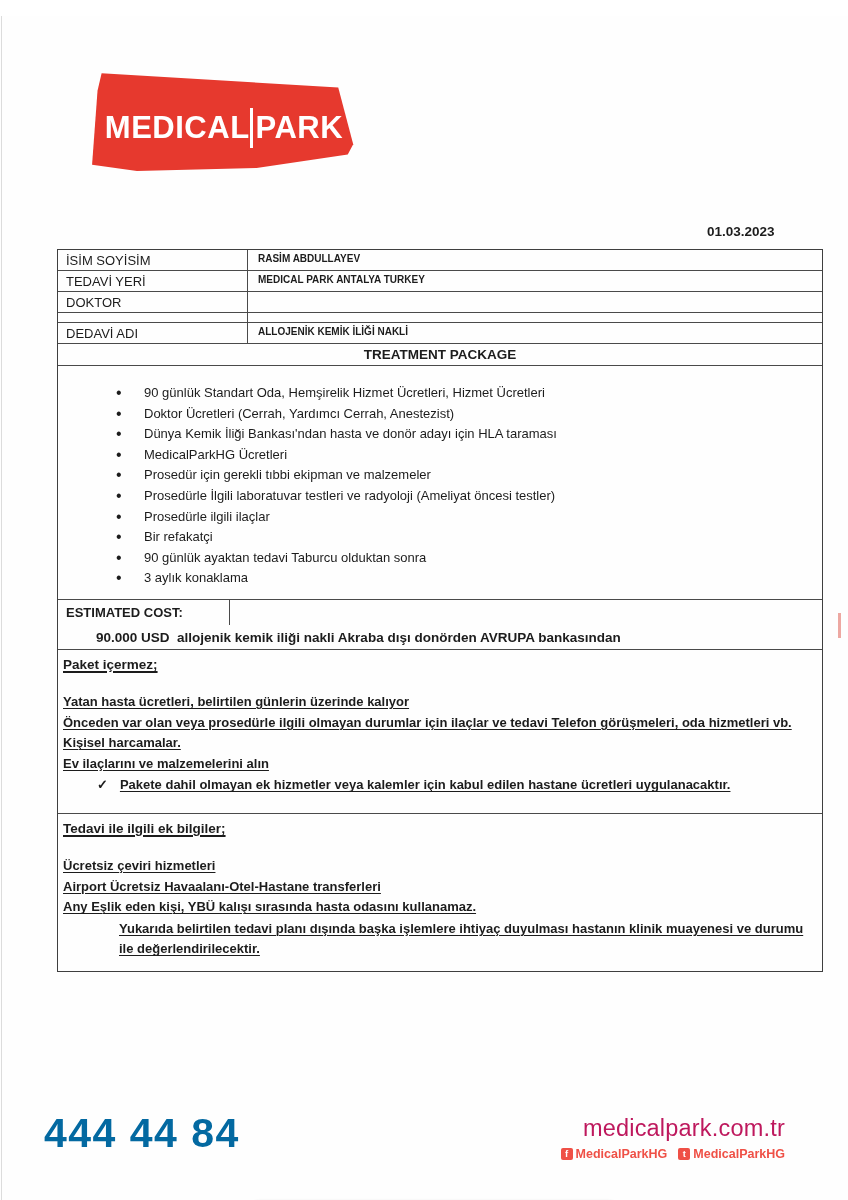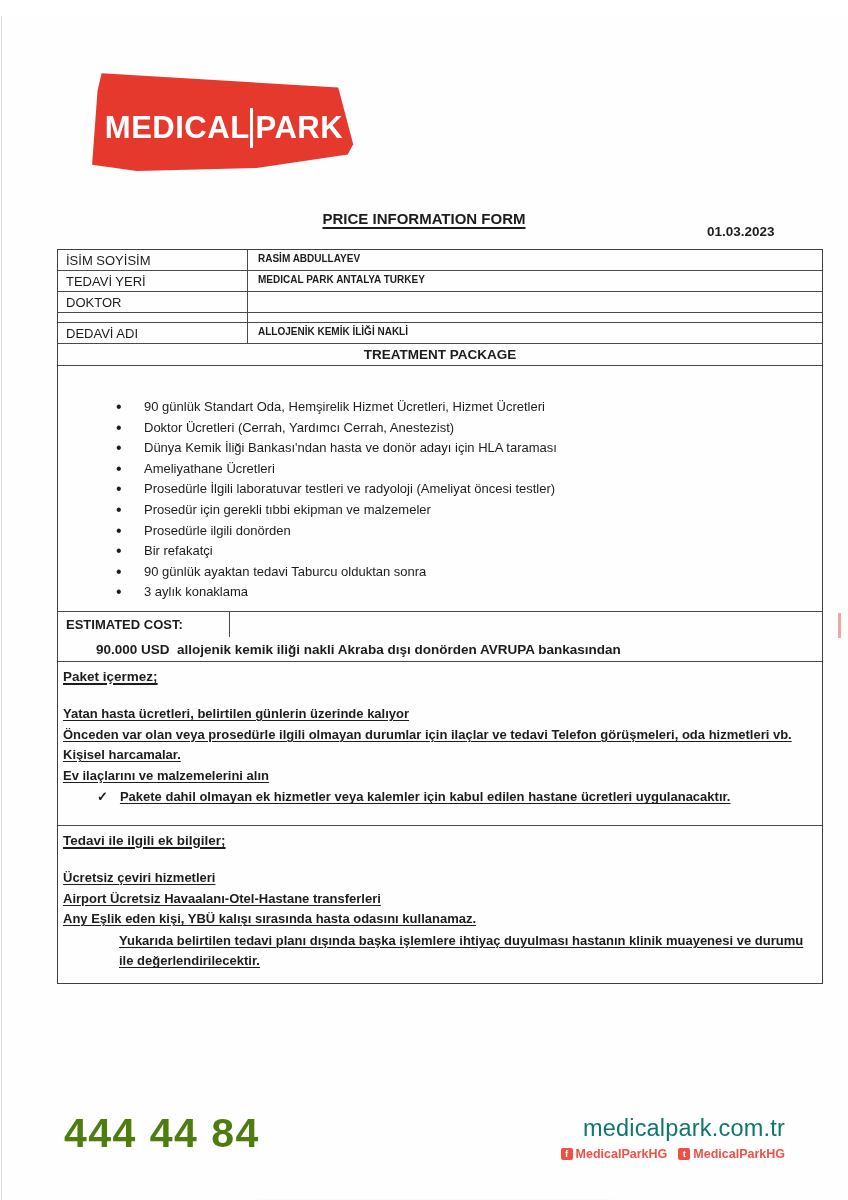--- a/index.html
+++ b/index.html
@@ -109,9 +109,6 @@
     </div>
   </div>
 
-  <div class="title">
-    <span>PRICE INFORMATION FORM</span>
-  </div>
   <div class="date">01.03.2023</div>
 
   <div class="form-table">

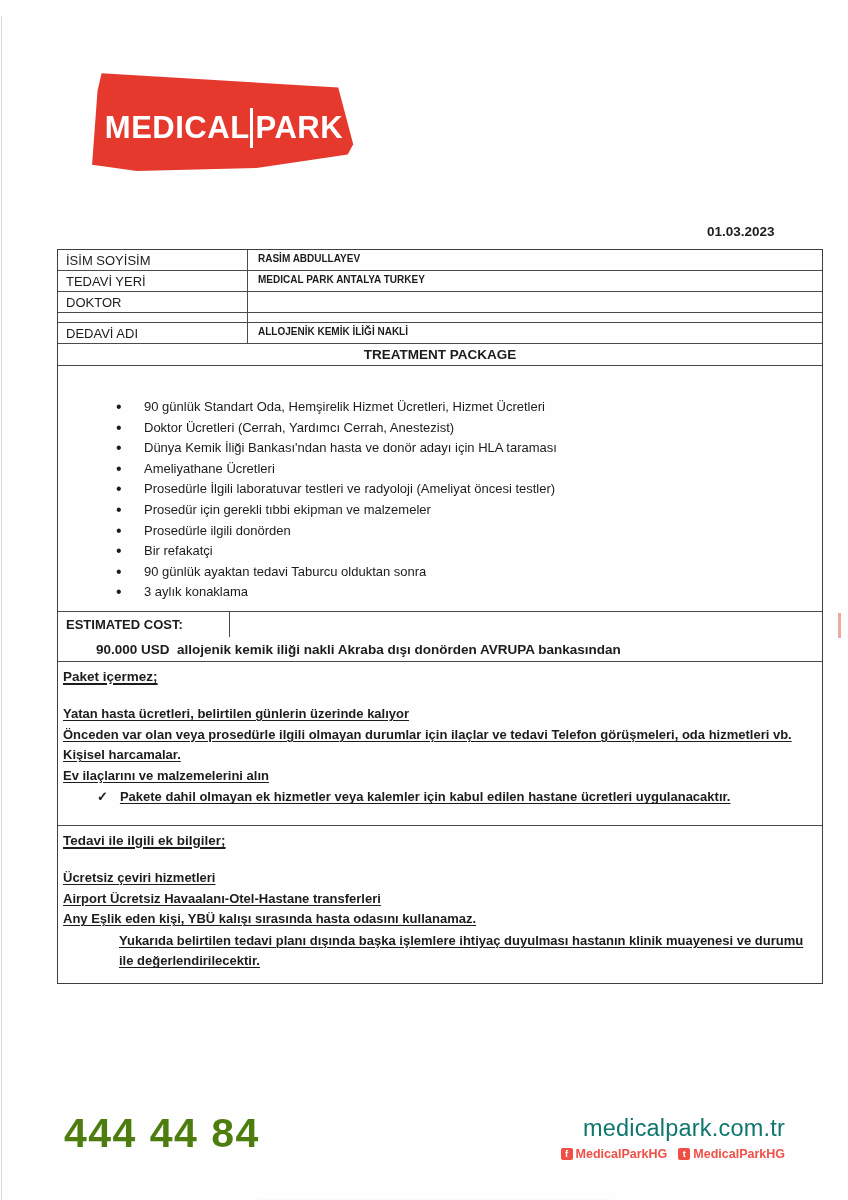--- a/index.html
+++ b/index.html
@@ -45,7 +45,7 @@
     font-weight:700; font-size:13.5px; padding:3px 0 3px; }
 
   .package-cell { border-top:1.4px solid #4a4a4a; min-height:234px;
-    padding:31px 20px 8px 56px; box-sizing:border-box; }
+    padding:17px 20px 8px 56px; box-sizing:border-box; }
   .package-cell ul { list-style:none; margin:0; padding:0; }
   .package-cell li { position:relative; padding-left:30px; font-size:13px;
     line-height:20.6px; }

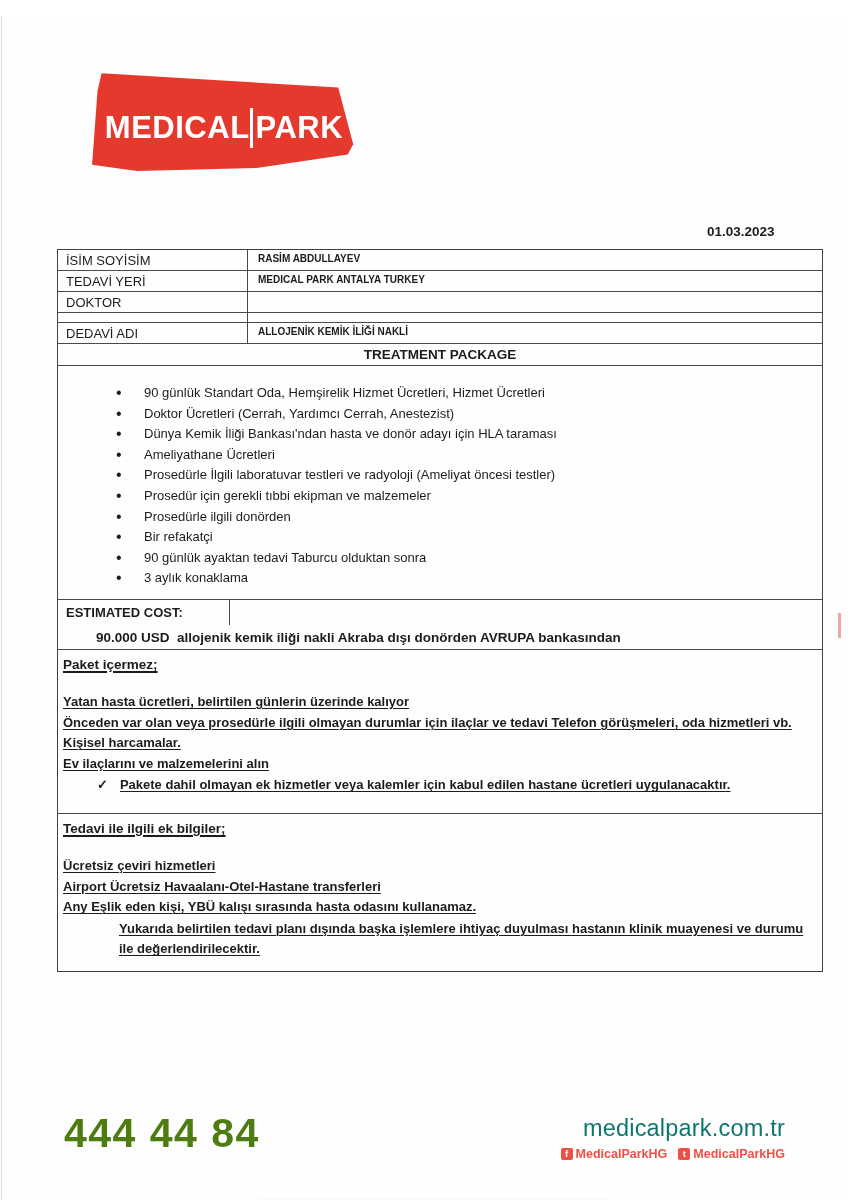--- a/index.html
+++ b/index.html
@@ -140,7 +140,7 @@
         <li>90 günlük Standart Oda, Hemşirelik Hizmet Ücretleri, Hizmet Ücretleri</li>
         <li>Doktor Ücretleri (Cerrah, Yardımcı Cerrah, Anestezist)</li>
         <li>Dünya Kemik İliği Bankası'ndan hasta ve donör adayı için HLA taraması</li>
-        <li>Ameliyathane Ücretleri</li>
+        <li>MedicalParkHG Ücretleri</li>
         <li>Prosedürle İlgili laboratuvar testleri ve radyoloji (Ameliyat öncesi testler)</li>
         <li>Prosedür için gerekli tıbbi ekipman ve malzemeler</li>
         <li>Prosedürle ilgili donörden</li>

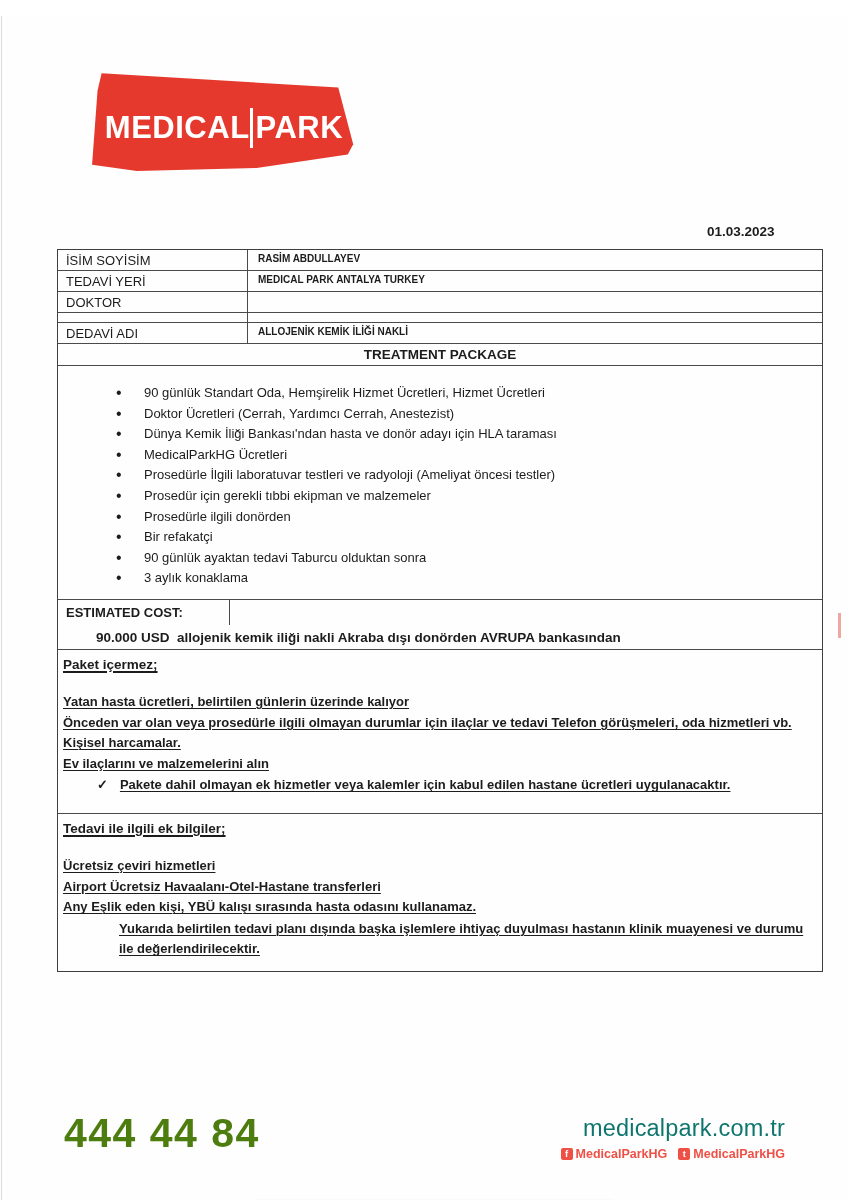--- a/index.html
+++ b/index.html
@@ -141,8 +141,8 @@
         <li>Doktor Ücretleri (Cerrah, Yardımcı Cerrah, Anestezist)</li>
         <li>Dünya Kemik İliği Bankası'ndan hasta ve donör adayı için HLA taraması</li>
         <li>MedicalParkHG Ücretleri</li>
+        <li>Prosedür için gerekli tıbbi ekipman ve malzemeler</li>
         <li>Prosedürle İlgili laboratuvar testleri ve radyoloji (Ameliyat öncesi testler)</li>
-        <li>Prosedür için gerekli tıbbi ekipman ve malzemeler</li>
         <li>Prosedürle ilgili donörden</li>
         <li>Bir refakatçi</li>
         <li>90 günlük ayaktan tedavi Taburcu olduktan sonra</li>

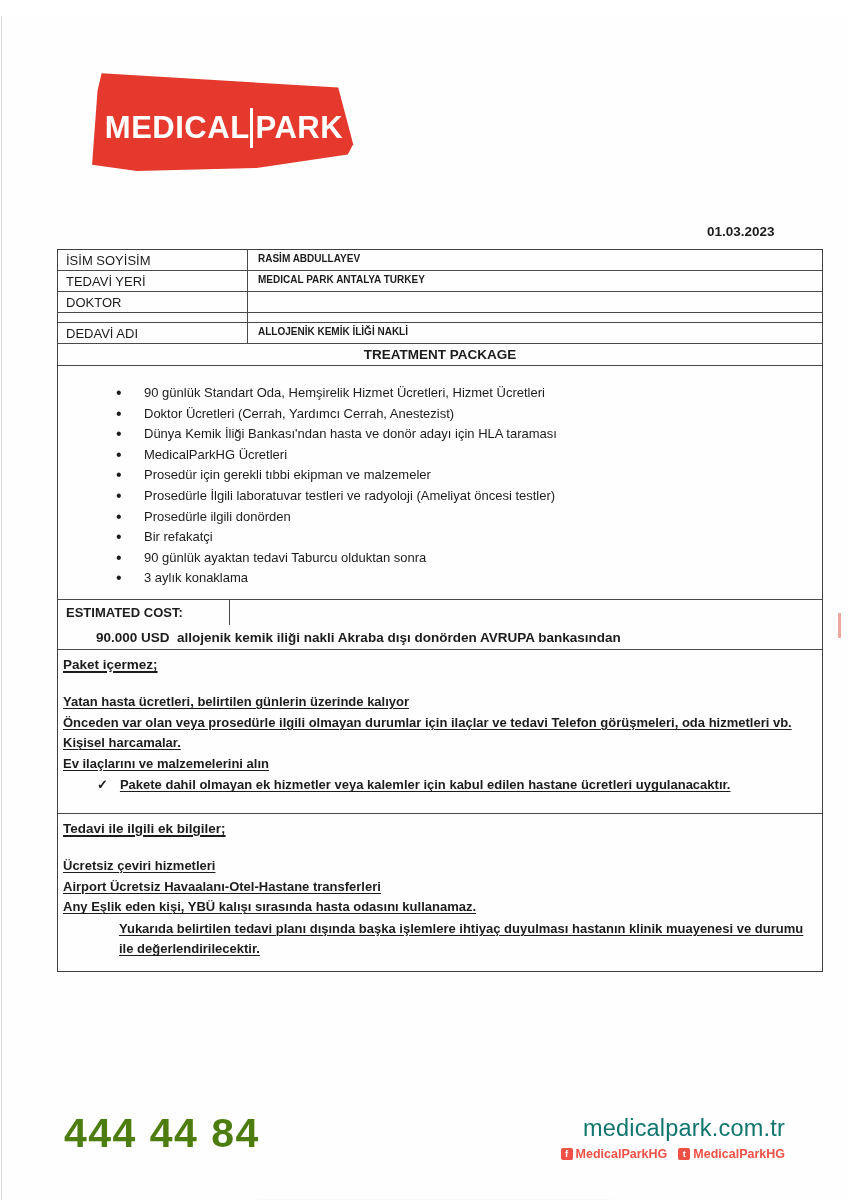--- a/index.html
+++ b/index.html
@@ -143,7 +143,7 @@
         <li>MedicalParkHG Ücretleri</li>
         <li>Prosedür için gerekli tıbbi ekipman ve malzemeler</li>
         <li>Prosedürle İlgili laboratuvar testleri ve radyoloji (Ameliyat öncesi testler)</li>
-        <li>Prosedürle ilgili donörden</li>
+        <li>Prosedürle ilgili ilaçlar</li>
         <li>Bir refakatçi</li>
         <li>90 günlük ayaktan tedavi Taburcu olduktan sonra</li>
         <li>3 aylık konaklama</li>

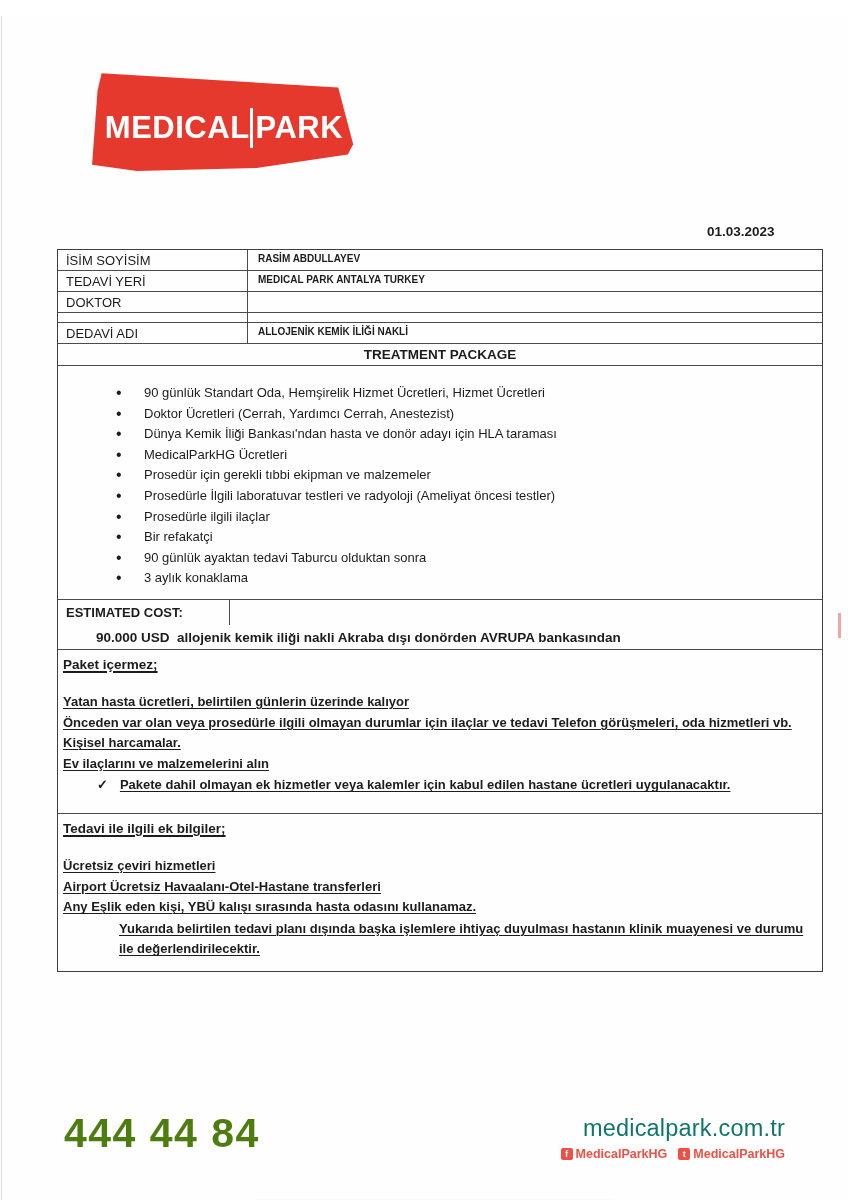--- a/index.html
+++ b/index.html
@@ -75,8 +75,8 @@
     line-height:20.6px; }
 
   
-  .phone { position:absolute; left:64px; top:1094px; font-size:41px; font-weight:700;
-    color:#4d7c0f; letter-spacing:1.5px; }
+  .phone { position:absolute; left:44px; top:1094px; font-size:41px; font-weight:700;
+    color:#0369a1; letter-spacing:1.5px; }
   .website { position:absolute; top:1099px; right:63px; font-size:23.5px;
     color:#0f766e; font-weight:400; letter-spacing:.2px; }
   .social { position:absolute; top:1131px; right:63px; display:flex; gap:11px;

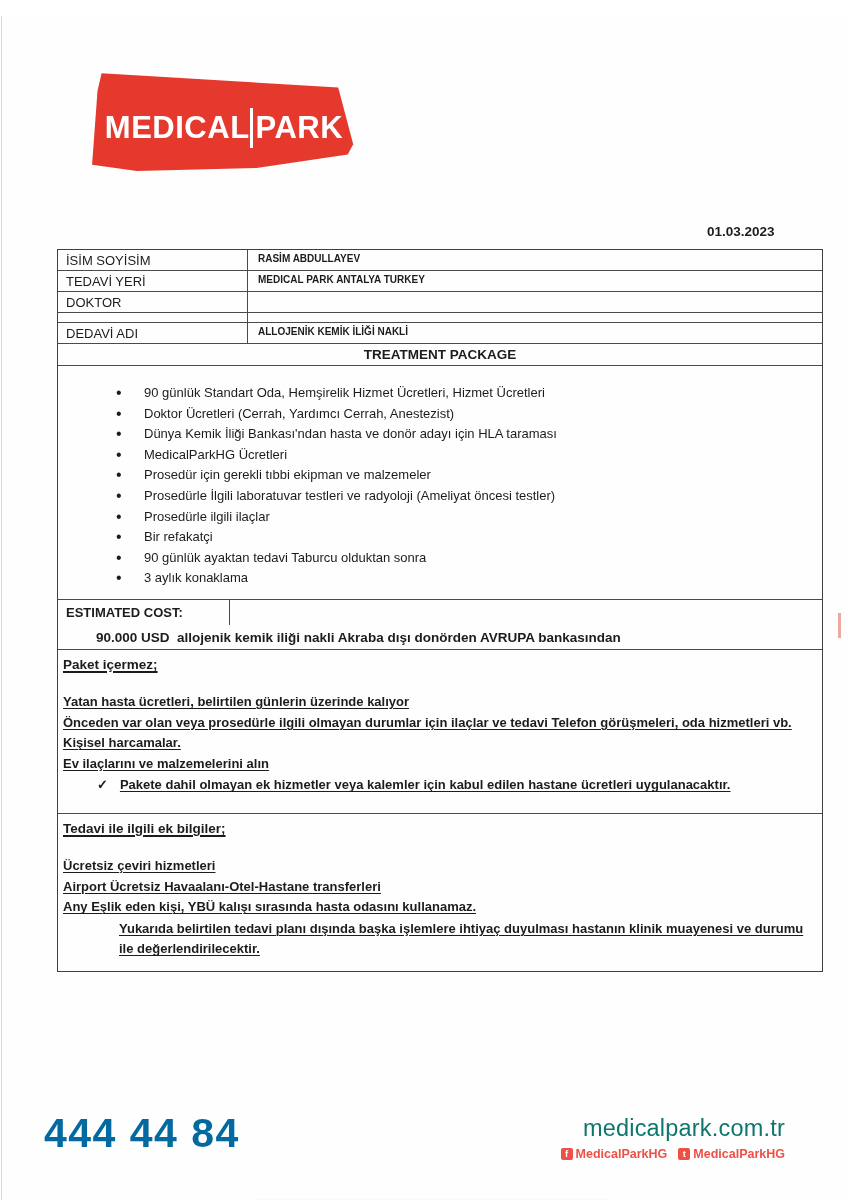--- a/index.html
+++ b/index.html
@@ -78,7 +78,7 @@
   .phone { position:absolute; left:44px; top:1094px; font-size:41px; font-weight:700;
     color:#0369a1; letter-spacing:1.5px; }
   .website { position:absolute; top:1099px; right:63px; font-size:23.5px;
-    color:#0f766e; font-weight:400; letter-spacing:.2px; }
+    color:#be185d; font-weight:400; letter-spacing:.2px; }
   .social { position:absolute; top:1131px; right:63px; display:flex; gap:11px;
     font-size:12.5px; color:#ef5046; font-weight:600; align-items:center; }
   .social-item { display:flex; align-items:center; gap:3px; }

